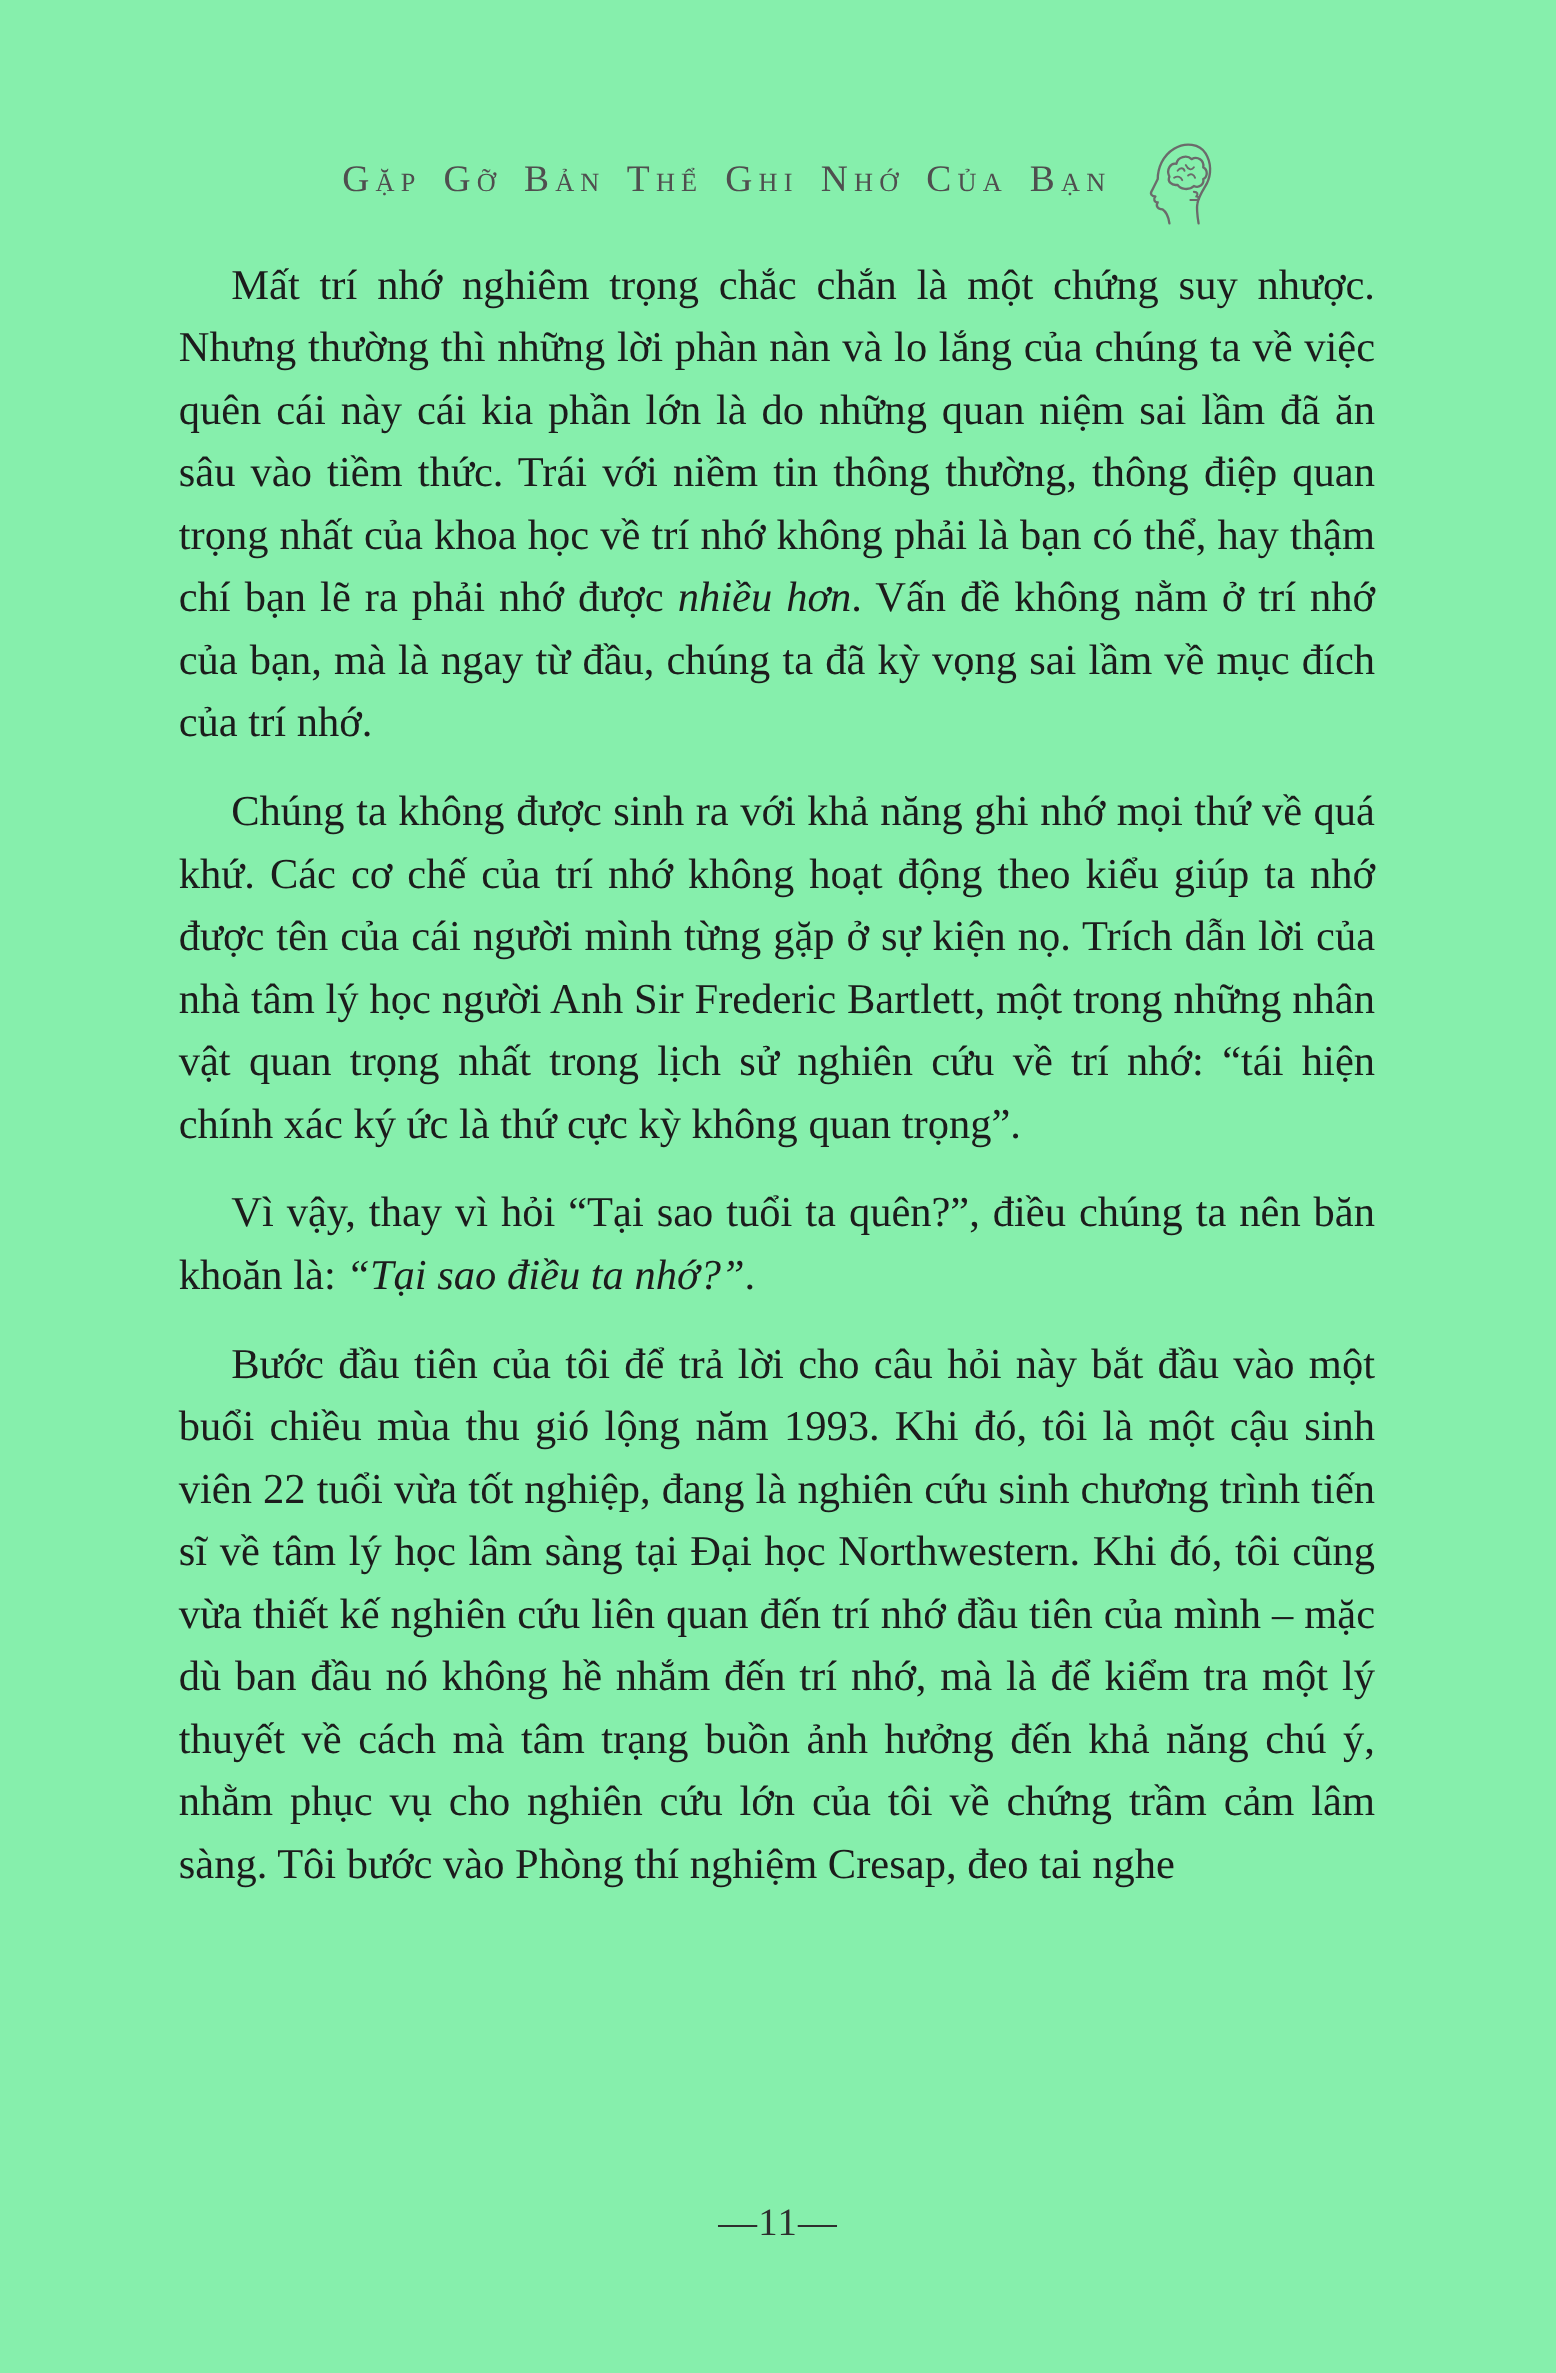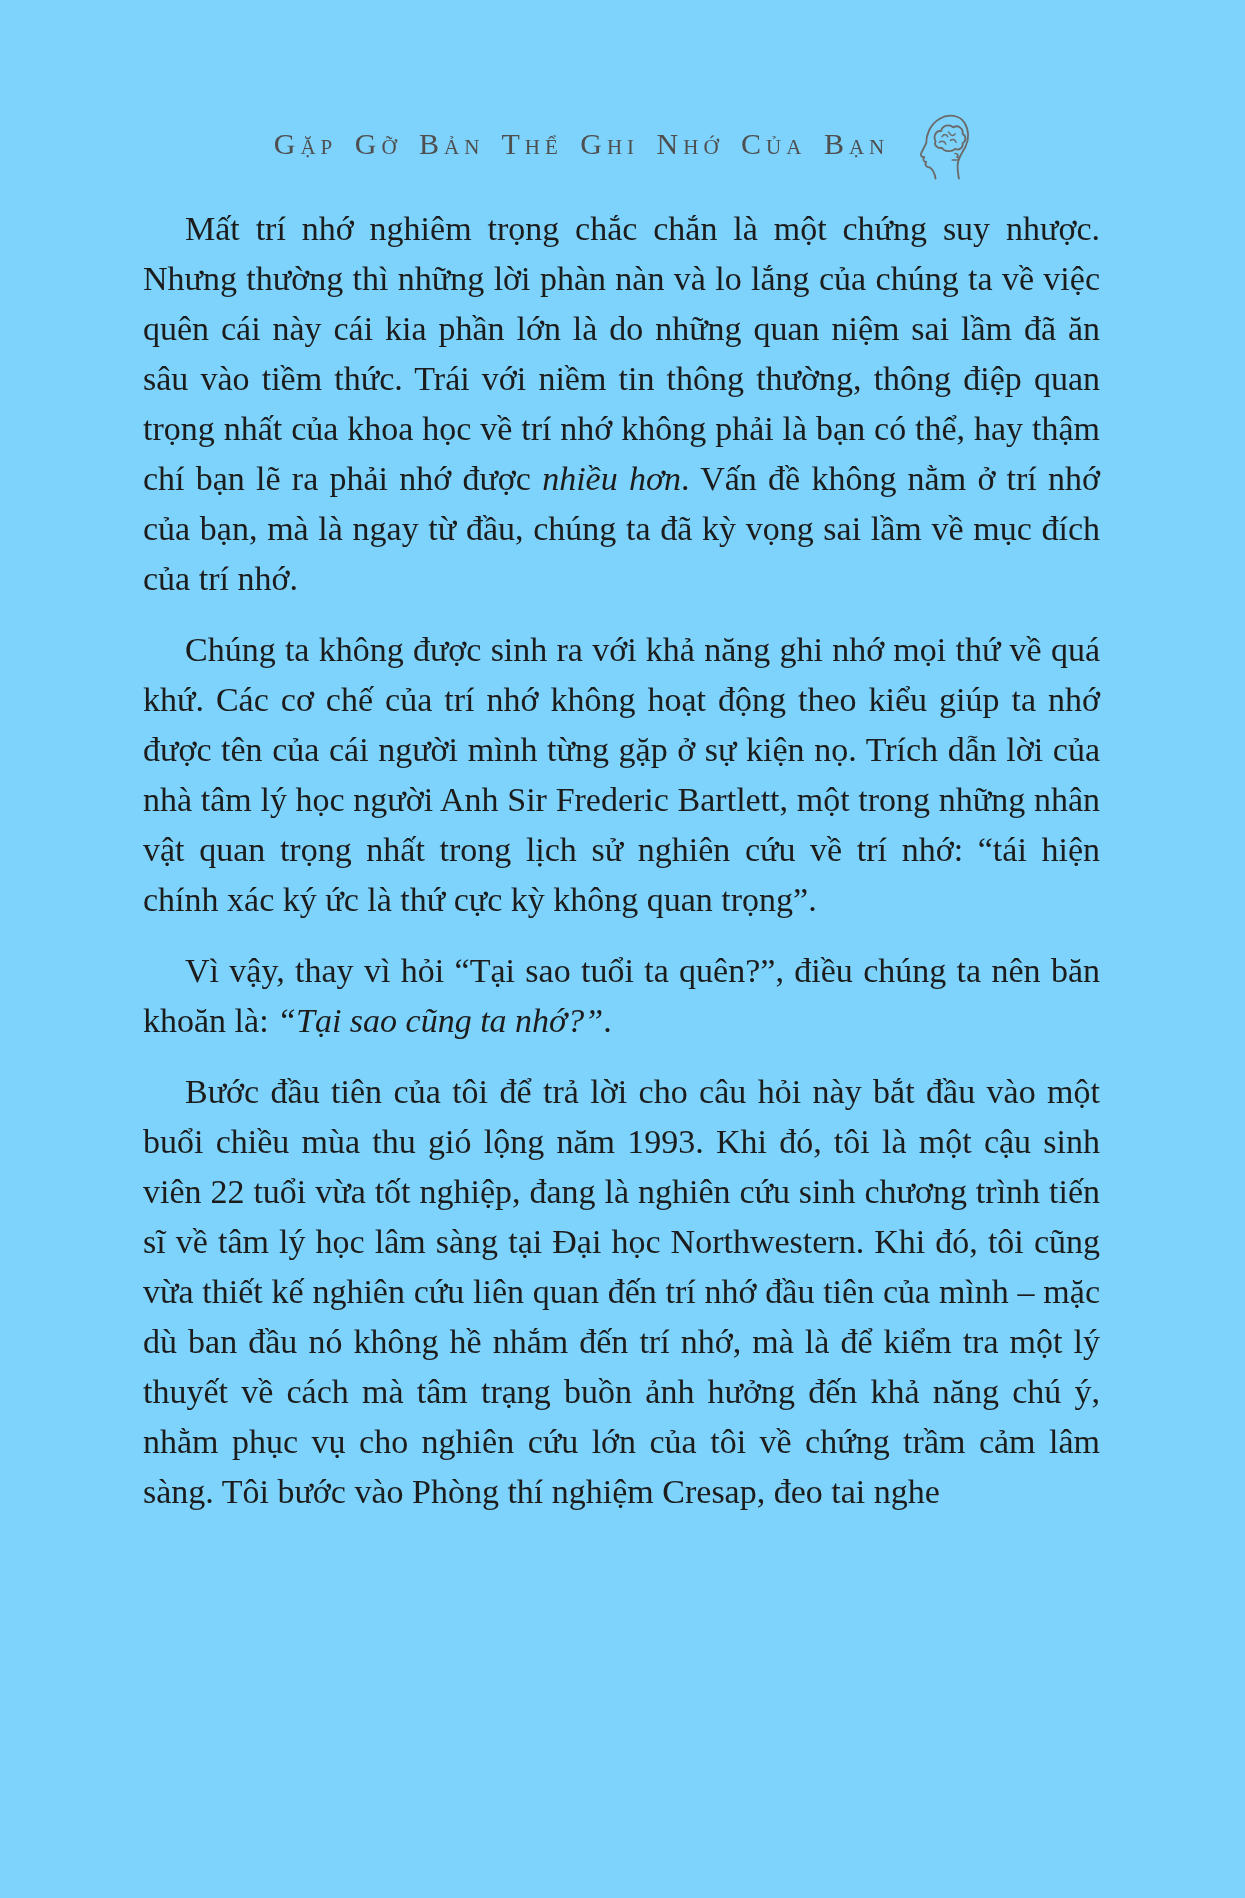--- a/index.html
+++ b/index.html
@@ -12,7 +12,7 @@
     width: 1245px;
     height: 1898px;
     margin: 0 auto;
-    background: #7dd3fc;
+    background: #86efac;
     font-family: "Liberation Serif", "DejaVu Serif", serif;
     overflow: hidden;
   }

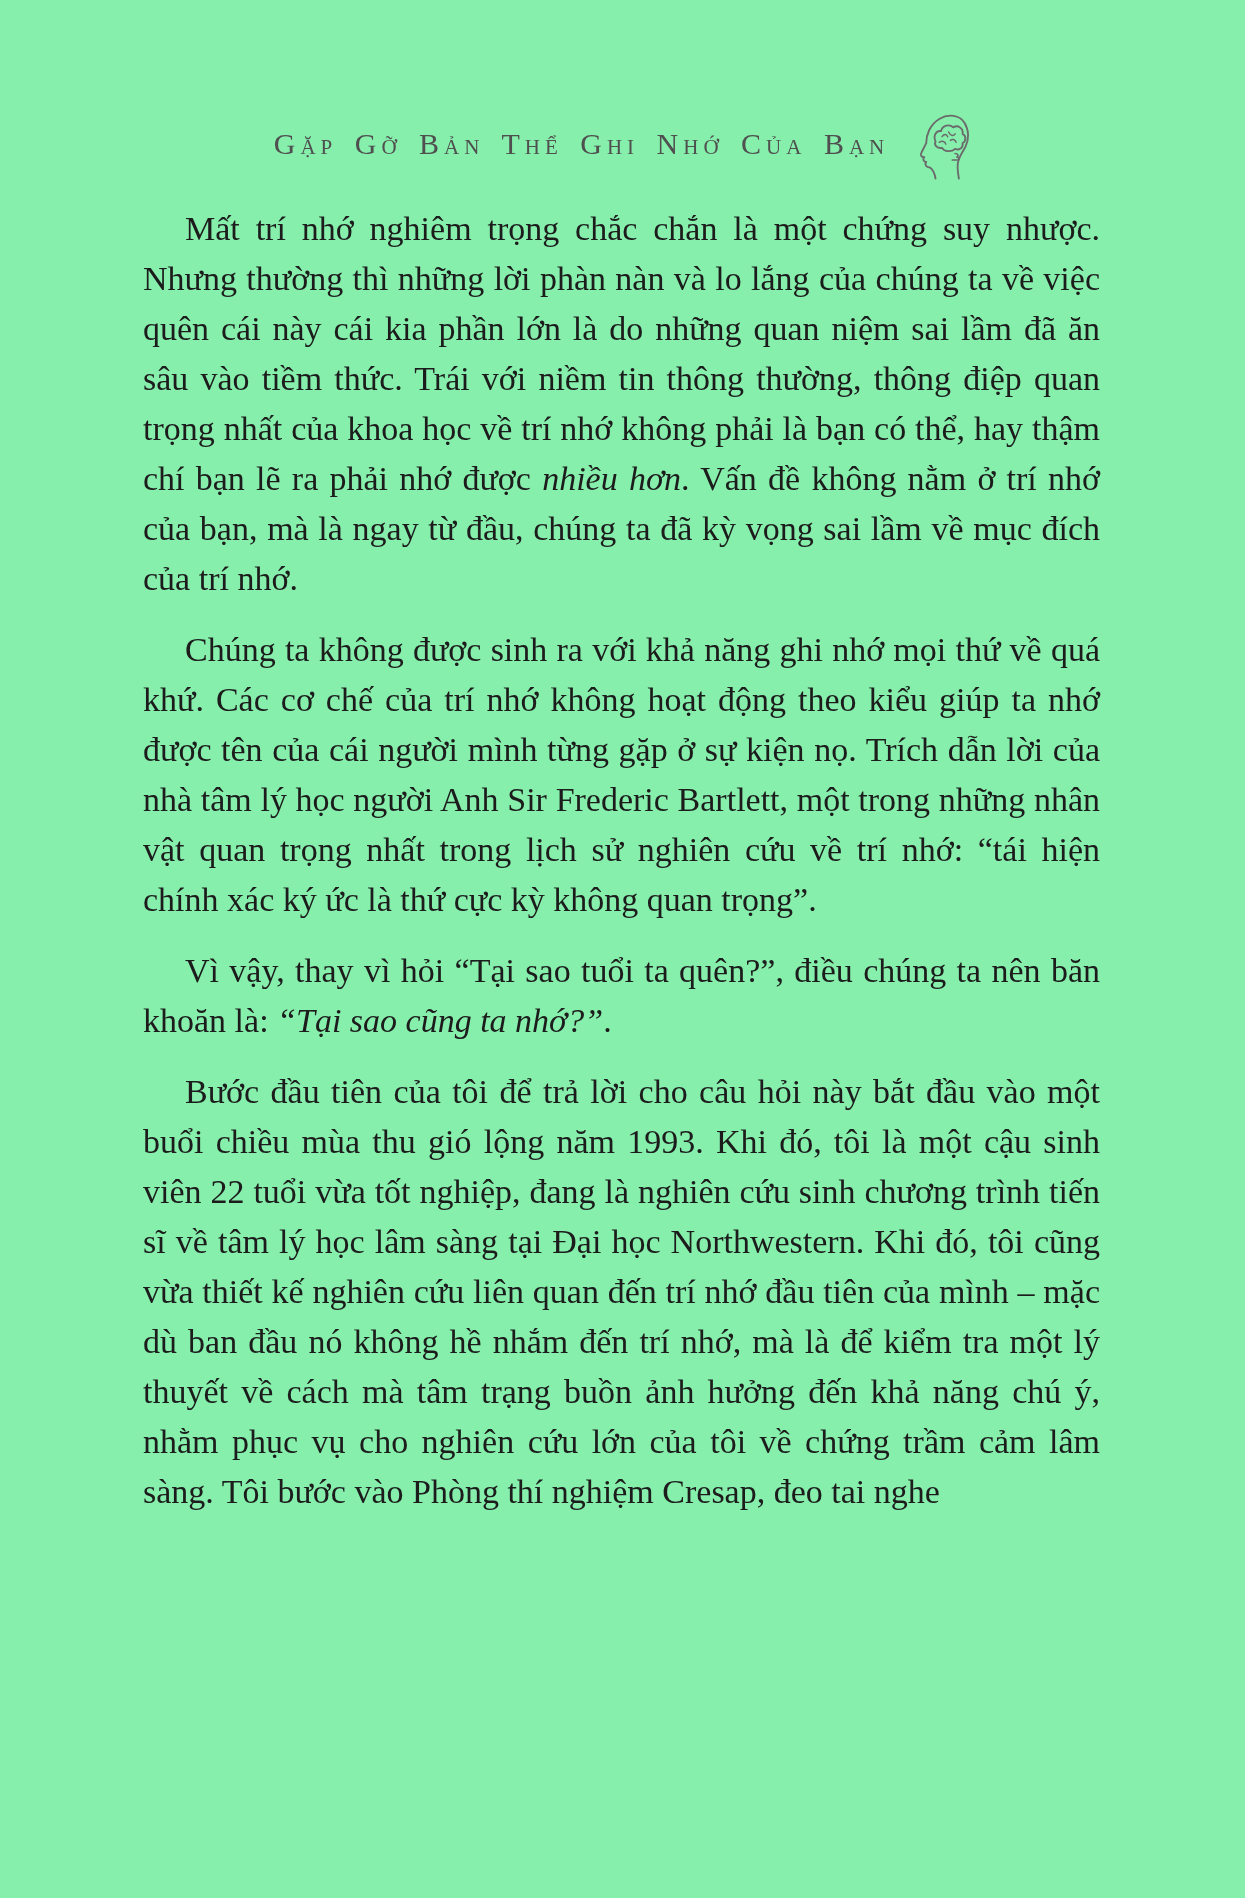--- a/index.html
+++ b/index.html
@@ -94,7 +94,7 @@
 
     <p><span>Chúng ta không được sinh ra với khả năng ghi nhớ mọi thứ về quá khứ. Các cơ chế của trí nhớ không hoạt động theo kiểu giúp ta nhớ được tên của cái người mình từng gặp ở sự kiện nọ. Trích dẫn lời của nhà tâm lý học người Anh Sir Frederic Bartlett, một trong những nhân vật quan trọng nhất trong lịch sử nghiên cứu về trí nhớ: “tái hiện chính xác ký ức là thứ cực kỳ không quan trọng”.</span></p>
 
-    <p><span>Vì vậy, thay vì hỏi “Tại sao tuổi ta quên?”, điều chúng ta nên băn khoăn là: </span><span class="run-italic">“Tại sao cũng ta nhớ?”</span><span>.</span></p>
+    <p><span>Vì vậy, thay vì hỏi “Tại sao tuổi ta quên?”, điều chúng ta nên băn khoăn là: </span><span class="run-italic">“Tại sao điều ta nhớ?”</span><span>.</span></p>
 
     <p><span>Bước đầu tiên của tôi để trả lời cho câu hỏi này bắt đầu vào một buổi chiều mùa thu gió lộng năm 1993. Khi đó, tôi là một cậu sinh viên 22 tuổi vừa tốt nghiệp, đang là nghiên cứu sinh chương trình tiến sĩ về tâm lý học lâm sàng tại Đại học Northwestern. Khi đó, tôi cũng vừa thiết kế nghiên cứu liên quan đến trí nhớ đầu tiên của mình – mặc dù ban đầu nó không hề nhắm đến trí nhớ, mà là để kiểm tra một lý thuyết về cách mà tâm trạng buồn ảnh hưởng đến khả năng chú ý, nhằm phục vụ cho nghiên cứu lớn của tôi về chứng trầm cảm lâm sàng. Tôi bước vào Phòng thí nghiệm Cresap, đeo tai nghe</span></p>
 

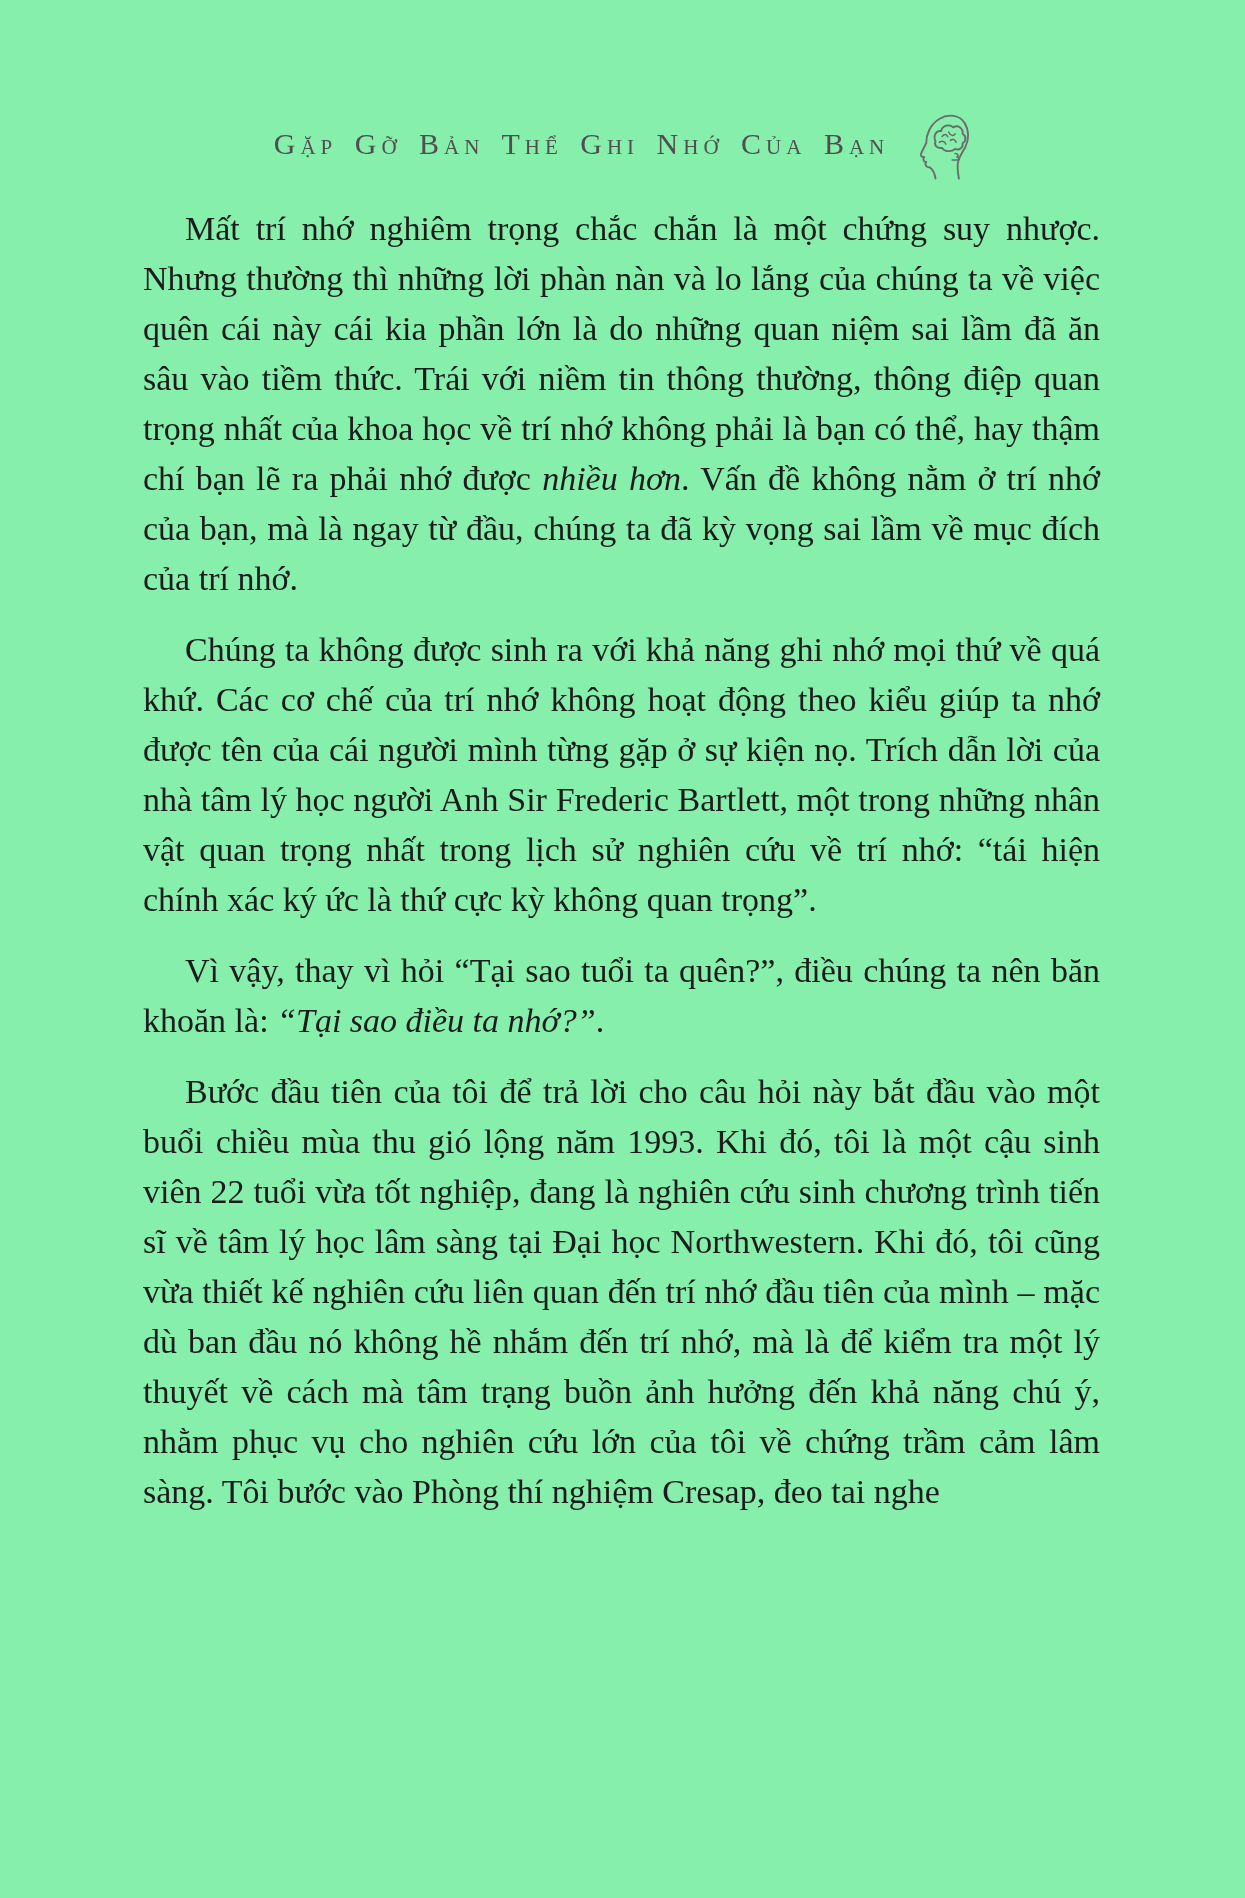--- a/index.html
+++ b/index.html
@@ -100,6 +100,7 @@
 
   </div>
 
+  <div class="page-number">—11—</div>
 
 </div>
 

